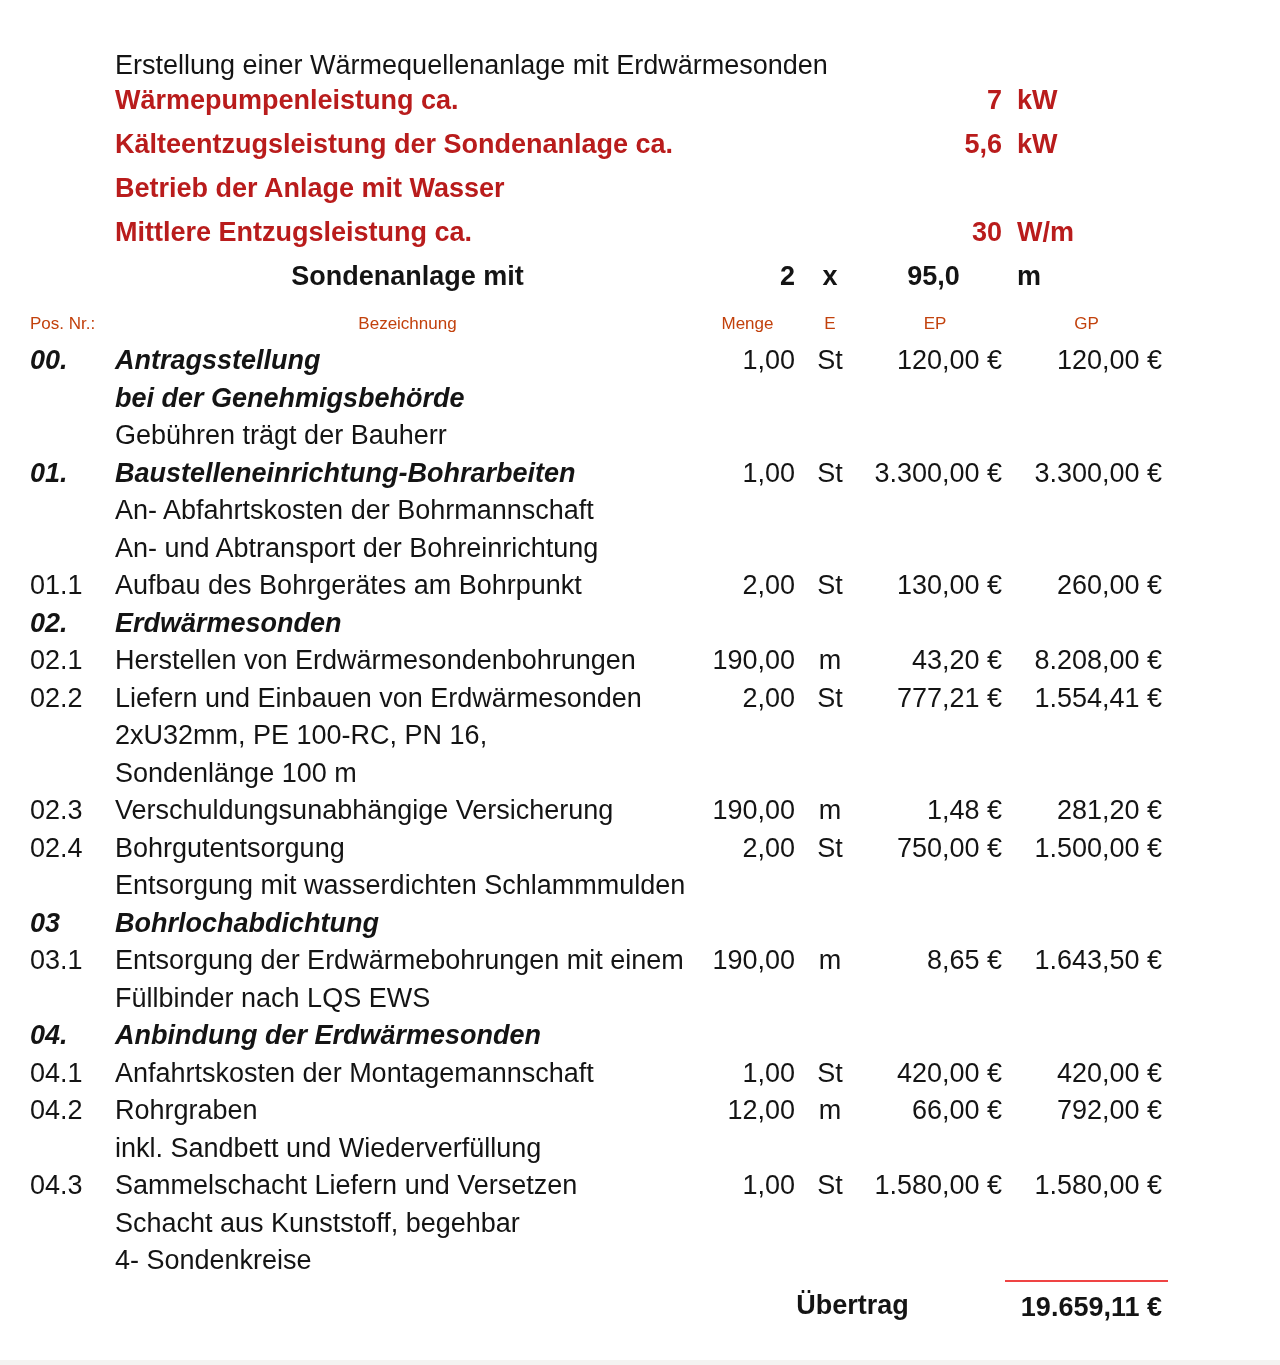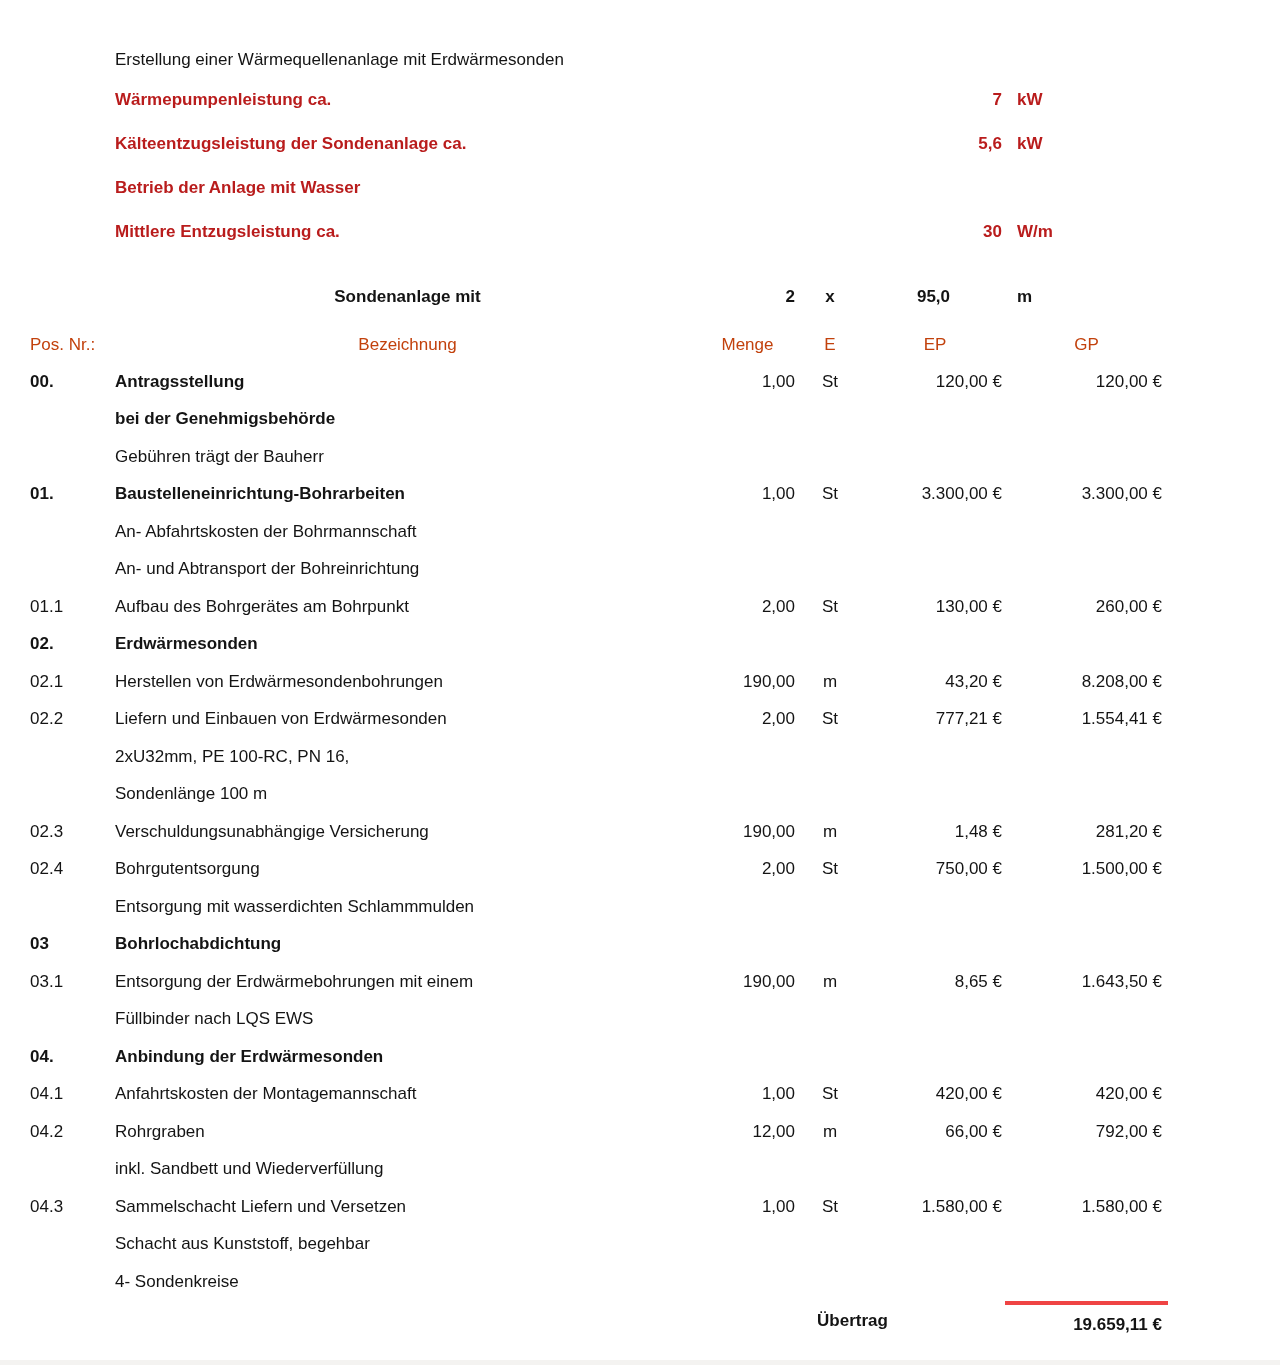--- a/index.html
+++ b/index.html
@@ -15,7 +15,7 @@
     display:grid;
     grid-template-columns:87px 585px 95px 70px 140px 163px;
     white-space:nowrap;
-    font-size:17px;
+    font-size:27px;
   }
 
   

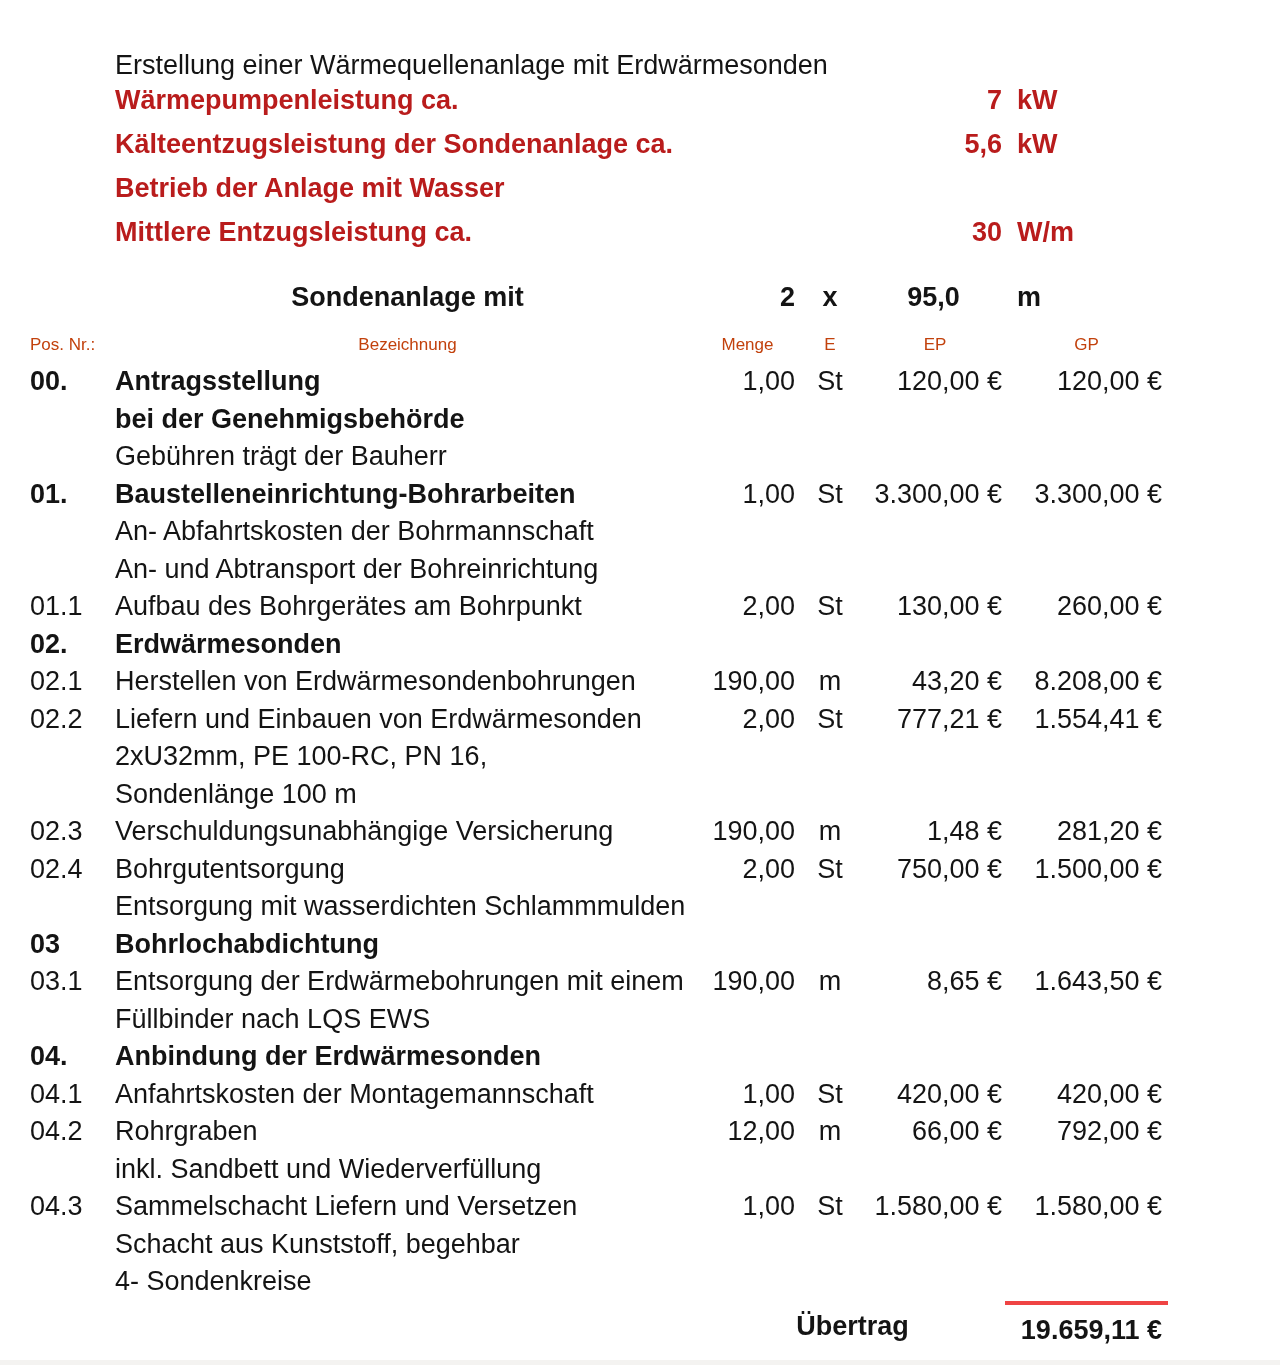--- a/index.html
+++ b/index.html
@@ -27,7 +27,7 @@
           color:#b91c1c; font-weight:bold; }
 
   
-  .sonde-row { height:44px; align-items:start; line-height:28px; font-weight:bold;margin-top:21px; }
+  .sonde-row { height:44px; align-items:start; line-height:28px; font-weight:bold; }
 
   
   .thead-row { height:36px; align-items:center; font-size:17px; color:#c2410c; }

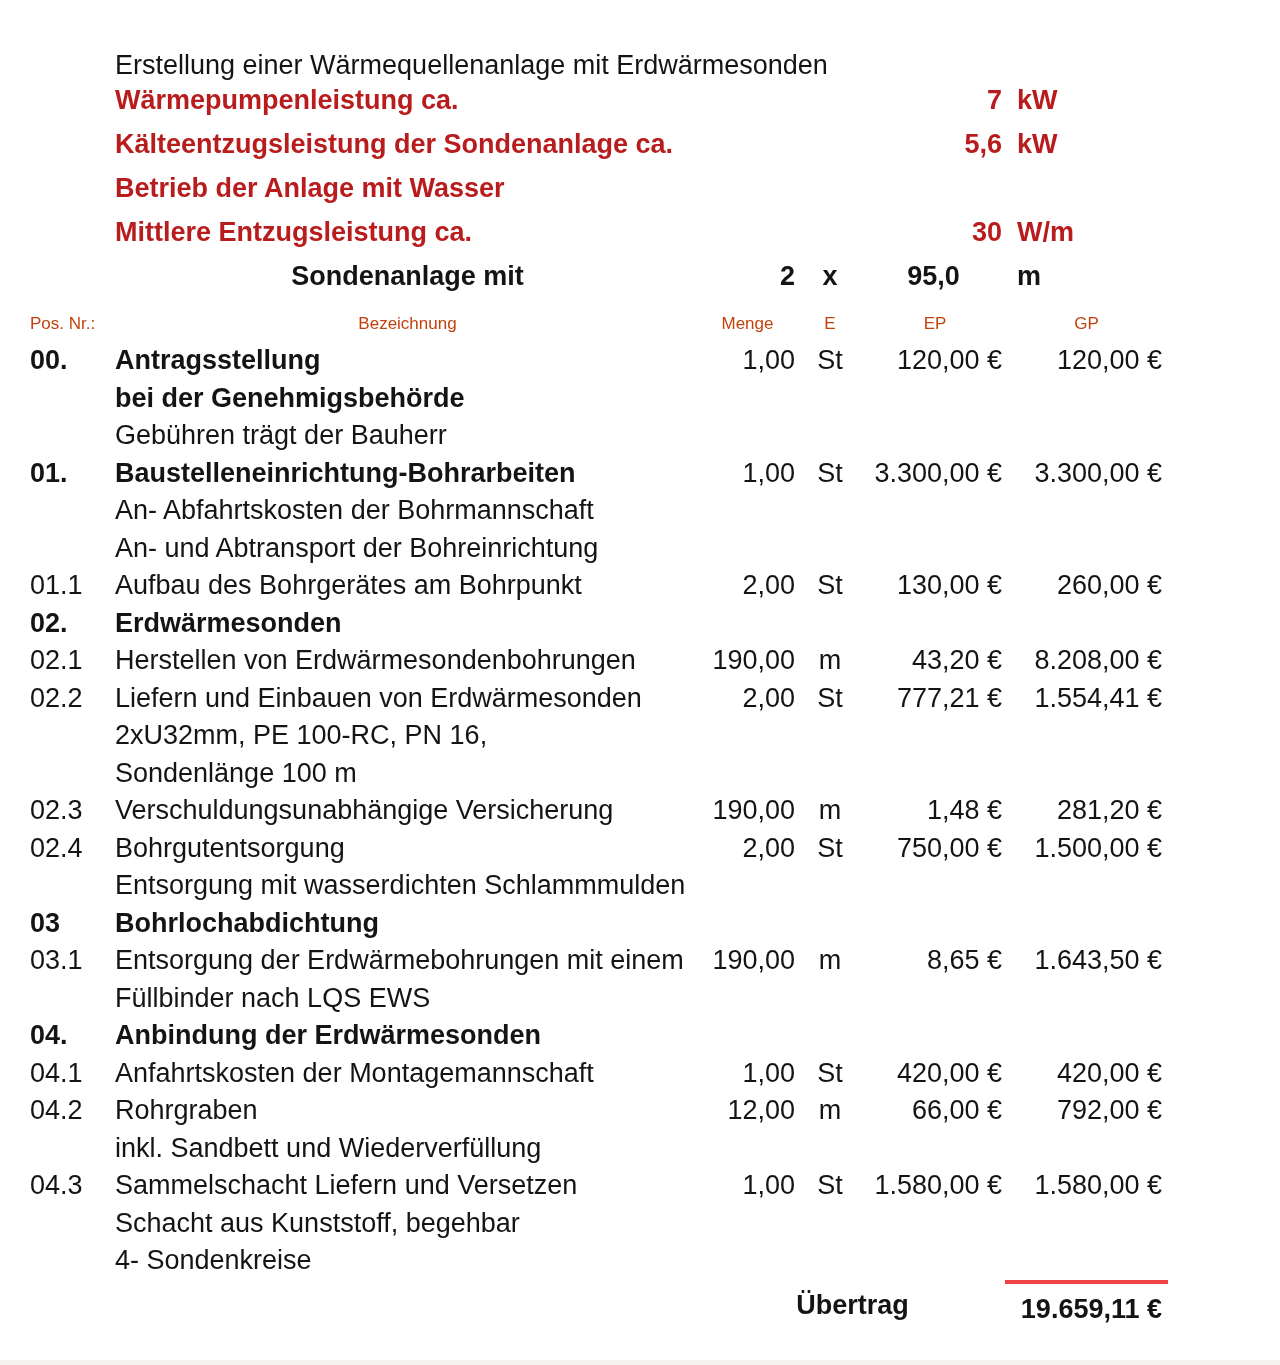--- a/index.html
+++ b/index.html
@@ -39,7 +39,7 @@
   
   .trow { height:37.5px; align-items:center; }
   .trow .c-pos, .trow .c-desc { font-weight:normal; }
-  .trow.b .c-pos, .trow.b .c-desc { font-weight:bold; }
+  .trow.b .c-pos, .trow.b .c-desc { font-weight:bold;font-style:italic; }
 
   
   .foot-row { height:44px; font-weight:bold; }

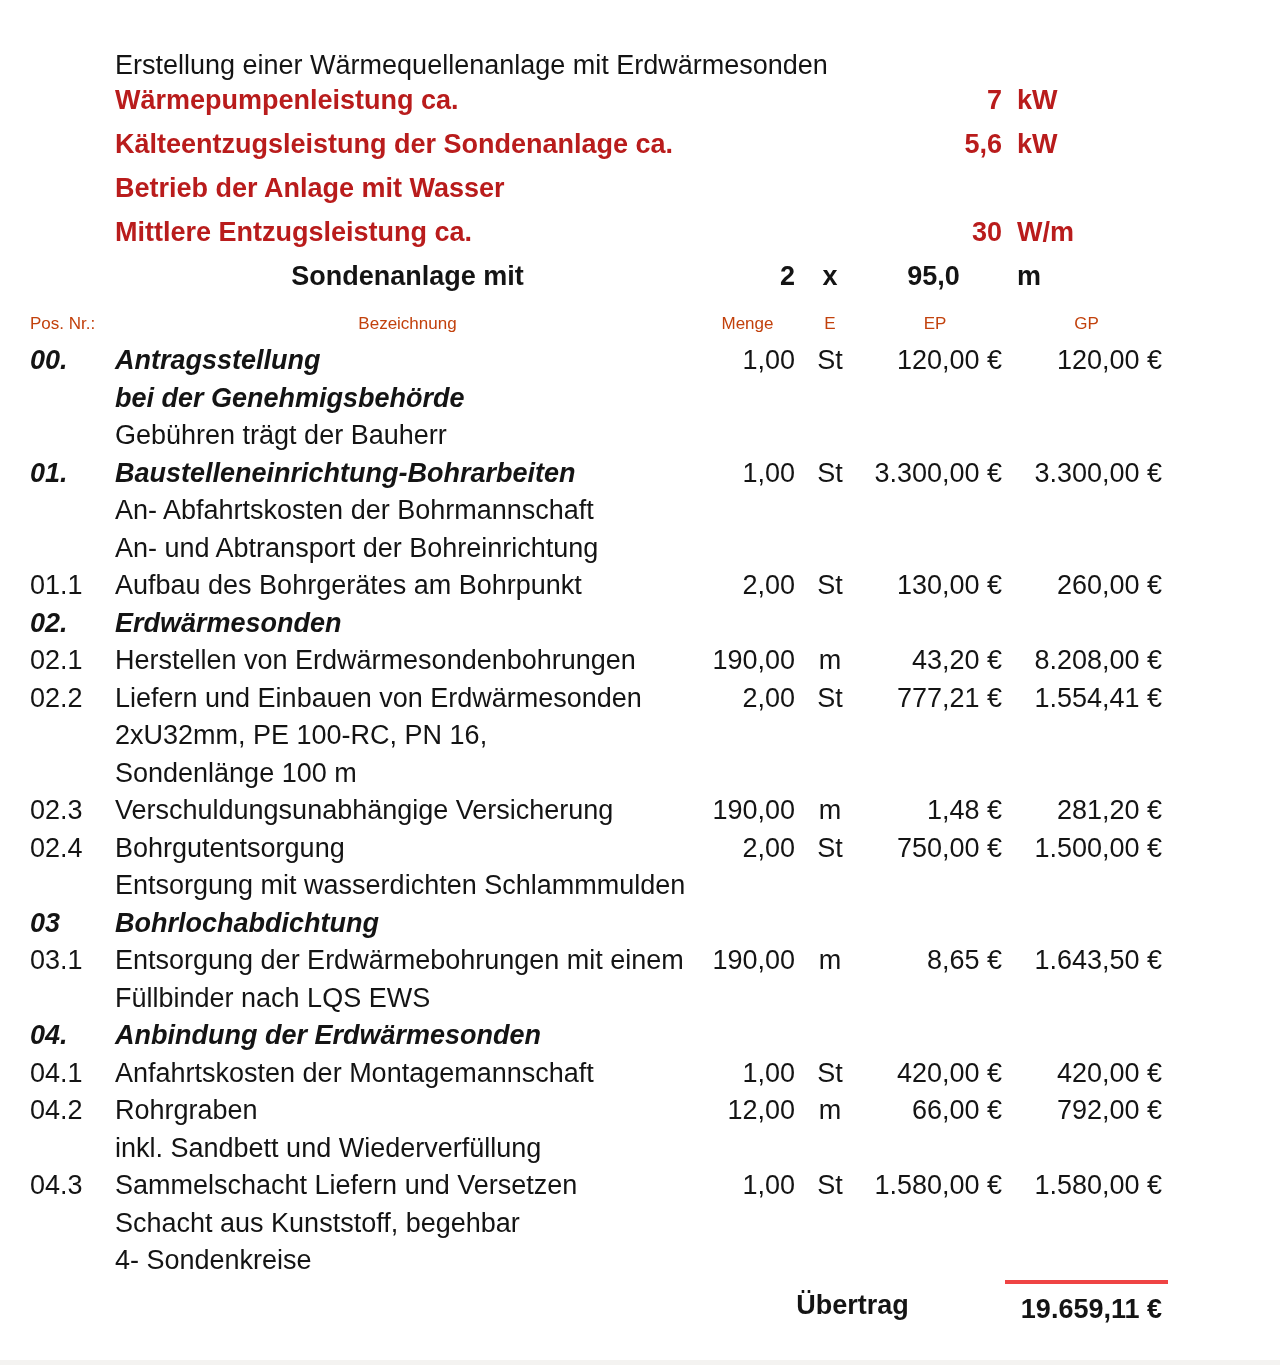--- a/index.html
+++ b/index.html
@@ -45,7 +45,7 @@
   .foot-row { height:44px; font-weight:bold; }
   .foot-row > div { padding-top:10px; }
   .foot-row .c-span { grid-column:3/6; text-align:center; }
-  .foot-row .c-gp { border-top:4px solid #ef4444; }
+  .foot-row .c-gp { border-top:2px solid #ef4444; }
 
   
   .c-pos   { padding-left:2px; }

